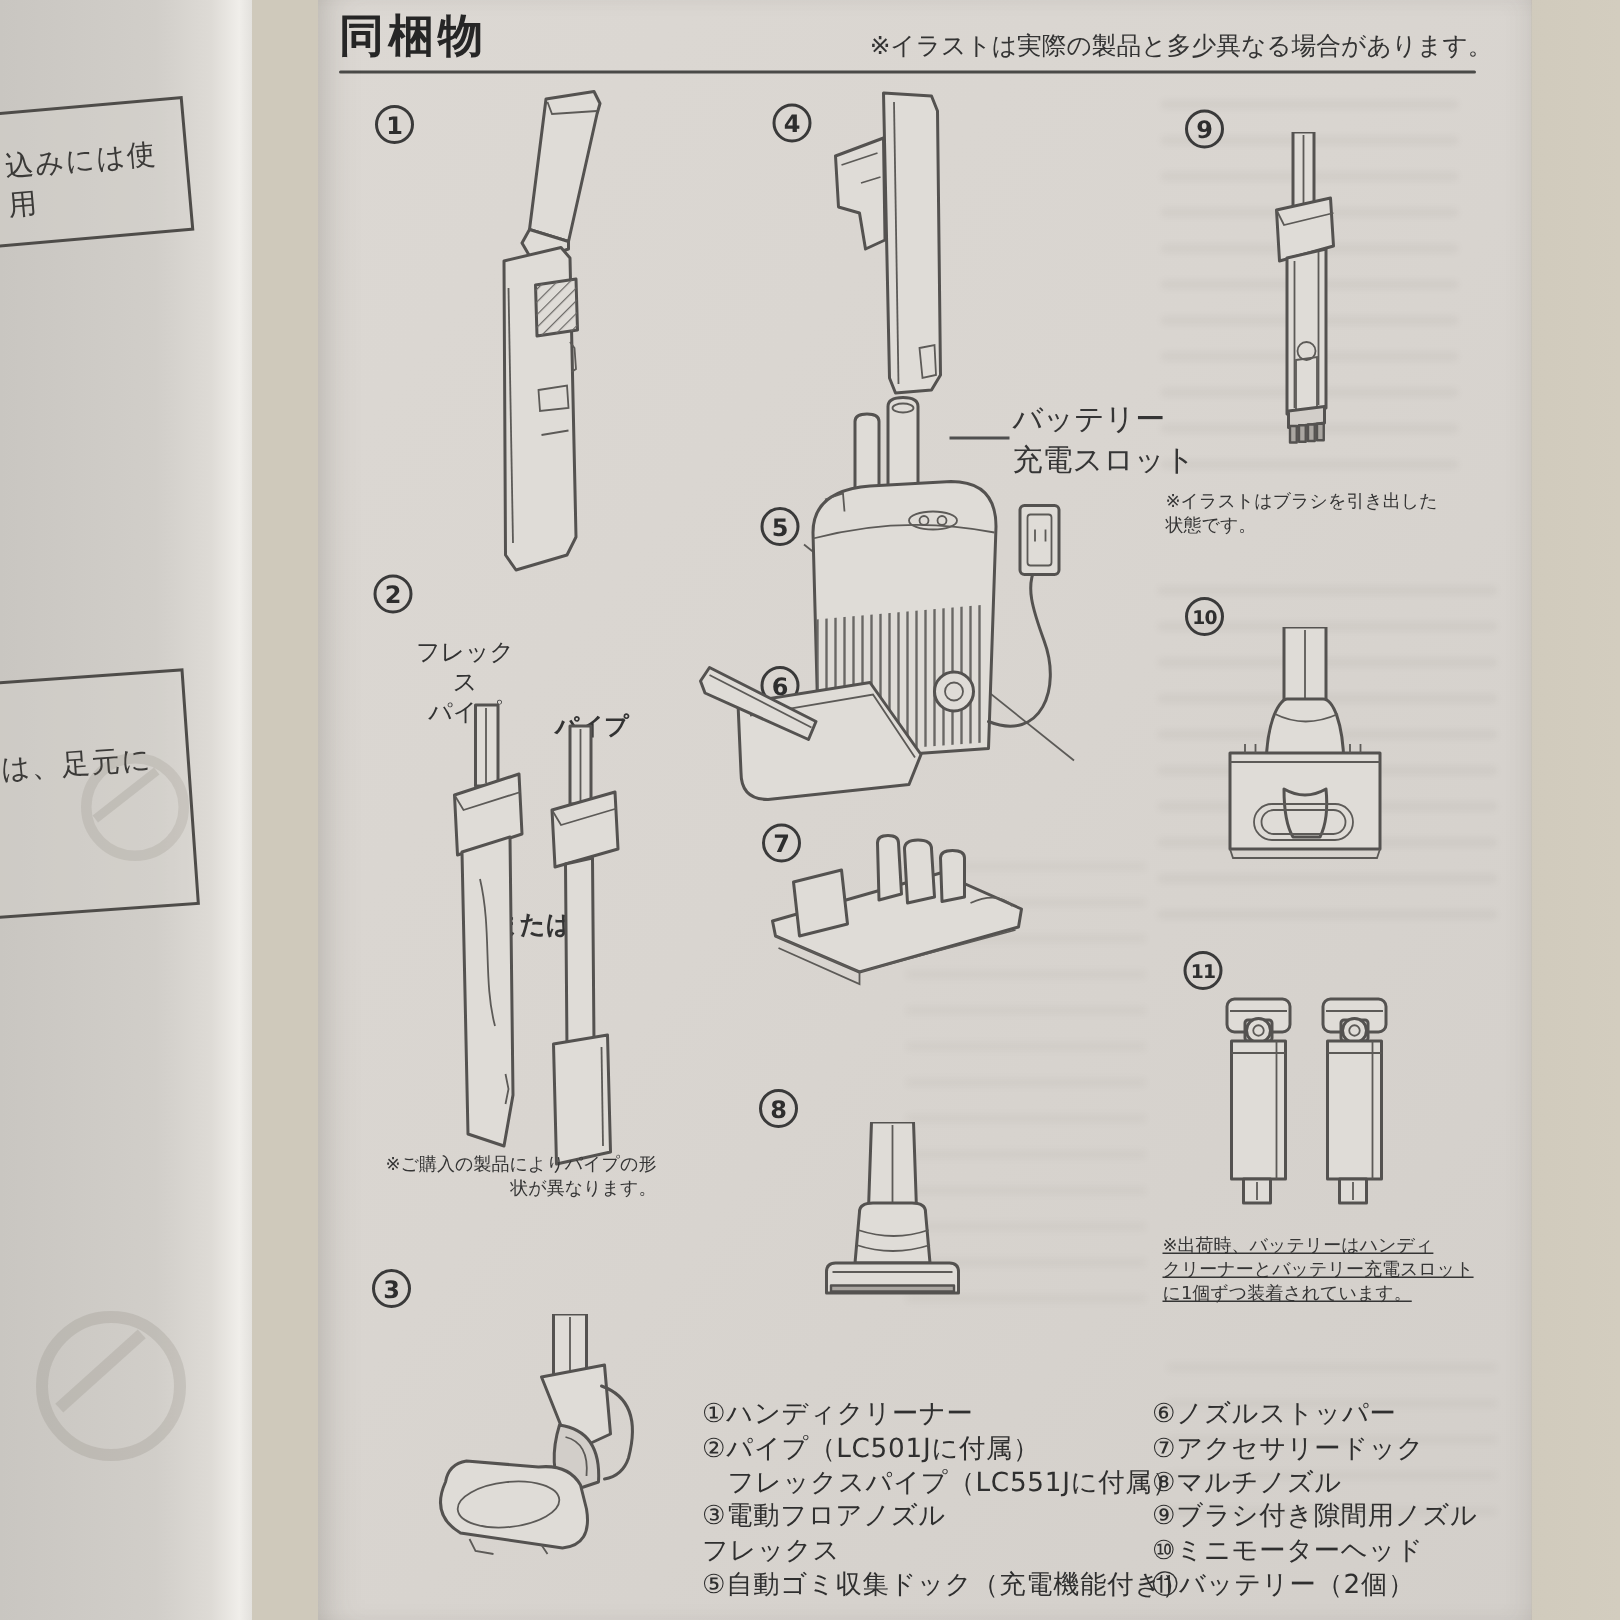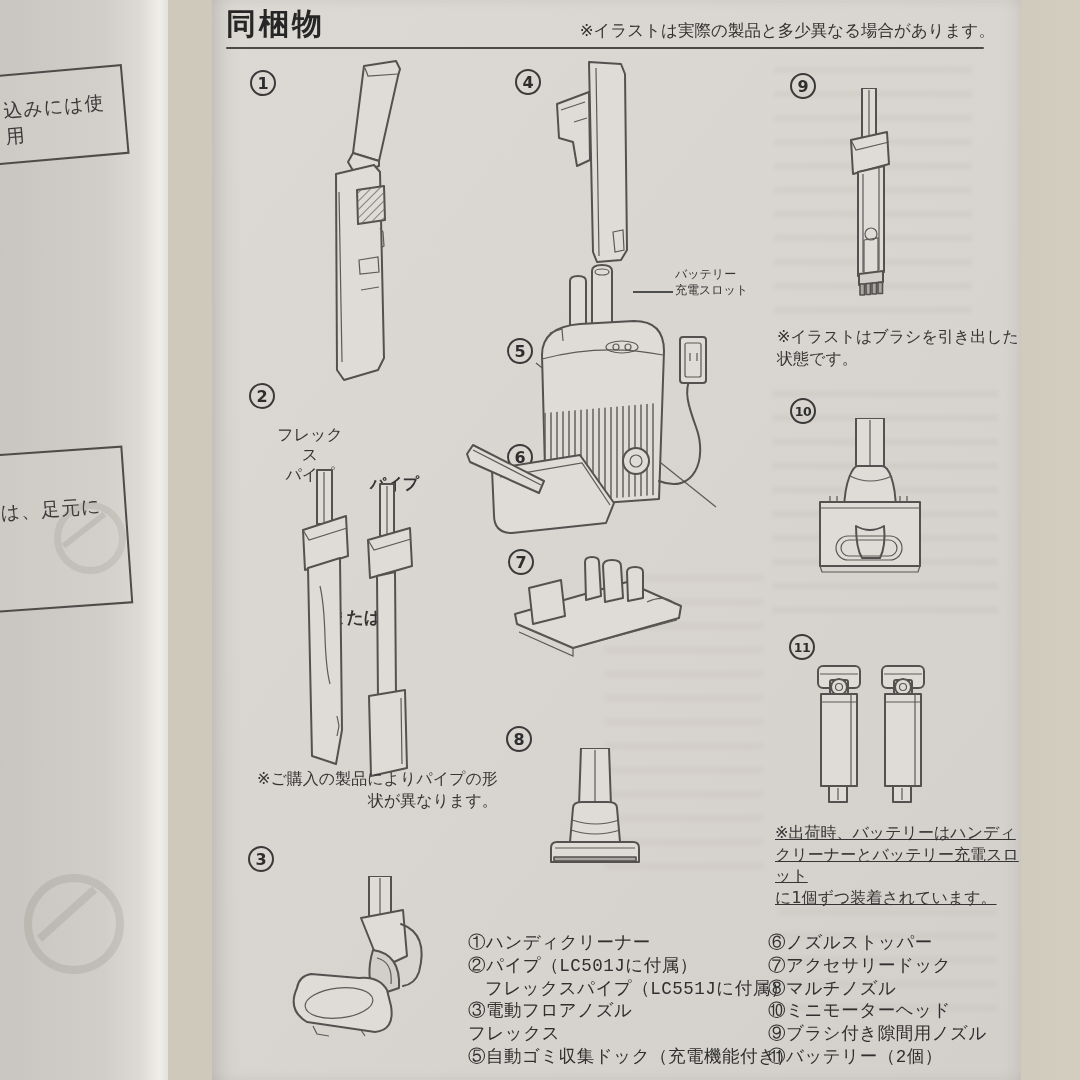--- a/index.html
+++ b/index.html
@@ -242,7 +242,7 @@
           <line class="thin" x1="213" y1="90" x2="213" y2="98"></line>
       </svg>
     </div>
-    <div class="note" style="left:463px;top:266px;font-size:12px;">バッテリー
+    <div class="note" style="left:463px;top:266px;font-size:20px;">バッテリー
 充電スロット</div>
     <div class="leader" style="left:421px;top:291px;width:40px;height:2px;"></div>
 

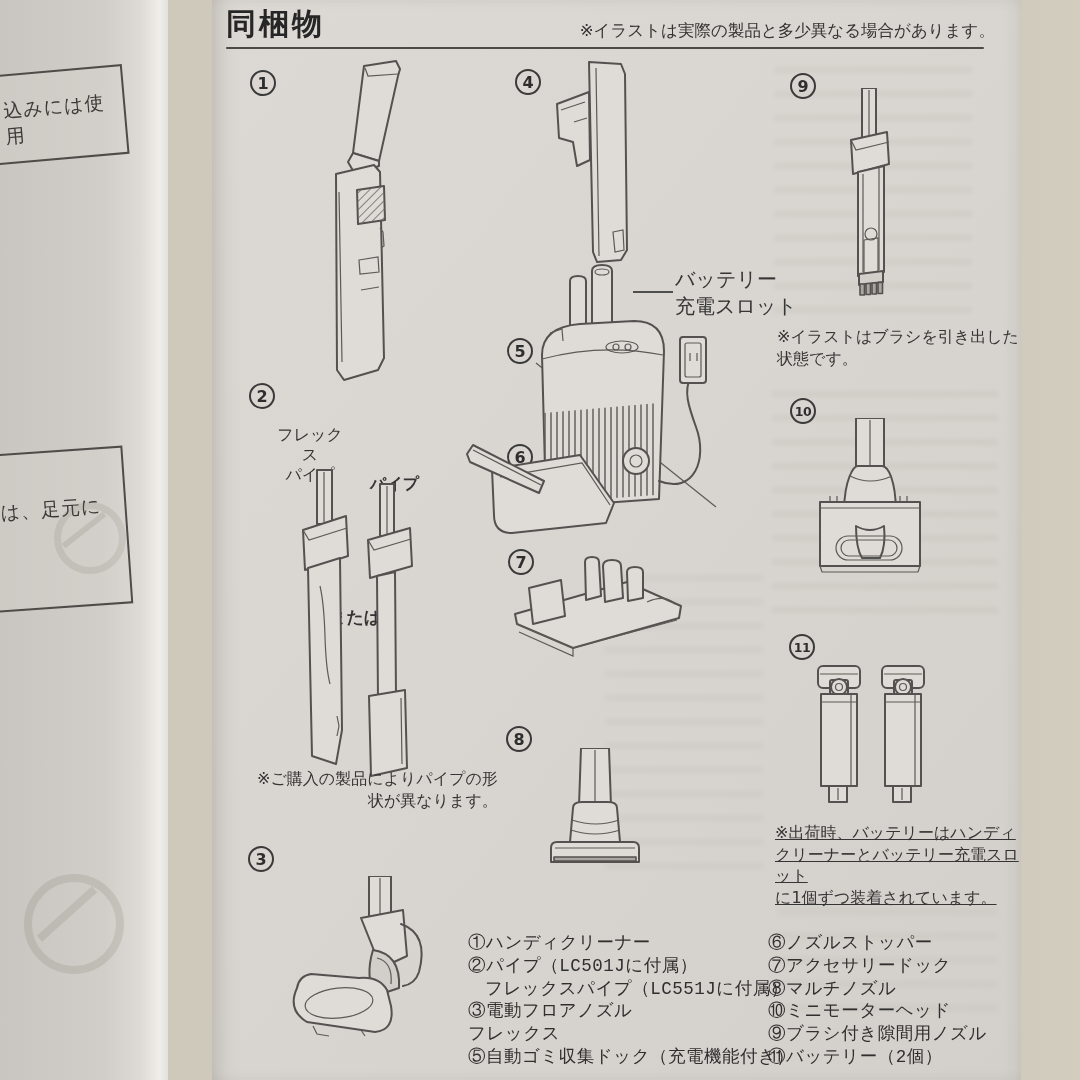--- a/index.html
+++ b/index.html
@@ -50,7 +50,7 @@
   .lbl{position:absolute;font-size:16px;color:#333;line-height:1.25;}
   .lbl.center{text-align:center;}
   .lbl.bold{font-weight:bold;font-size:17px;}
-  .note{position:absolute;font-size:16px;color:#353535;line-height:1.35;white-space:pre-line;}
+  .note{position:absolute;font-size:12px;color:#353535;line-height:1.35;white-space:pre-line;}
   .leader{position:absolute;background:#4f4f4f;}
 
   

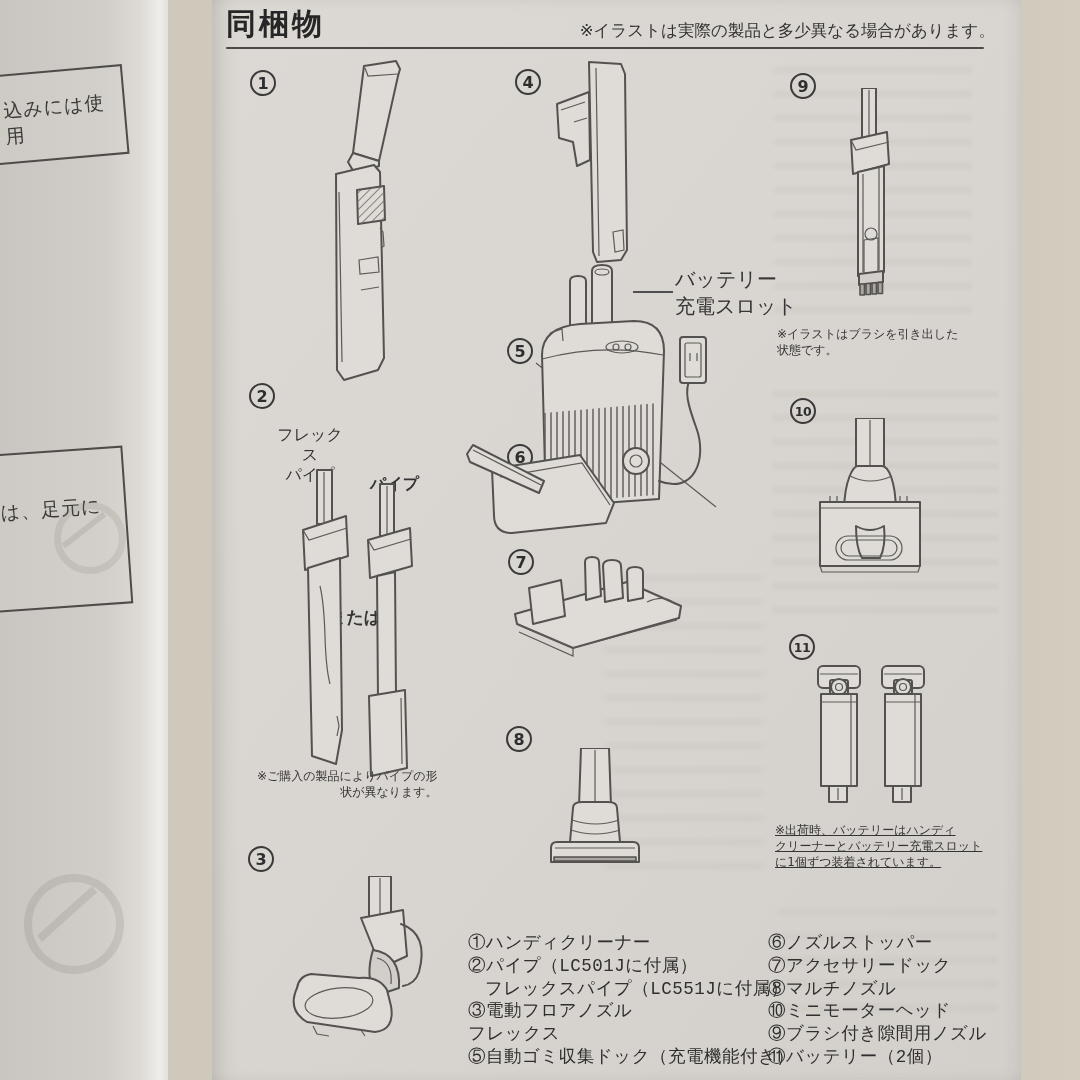--- a/index.html
+++ b/index.html
@@ -54,7 +54,7 @@
   .leader{position:absolute;background:#4f4f4f;}
 
   
-  .legend-col{position:absolute;font-size:17.5px;color:#2f2f2f;line-height:22.8px;letter-spacing:.5px;font-family:Liberation Mono, monospace;}
+  .legend-col{position:absolute;font-size:17.5px;color:#2f2f2f;line-height:22.8px;letter-spacing:.5px;}
   .legend-col div{white-space:nowrap;}
   .legend-col .indent{padding-left:17px;}
 

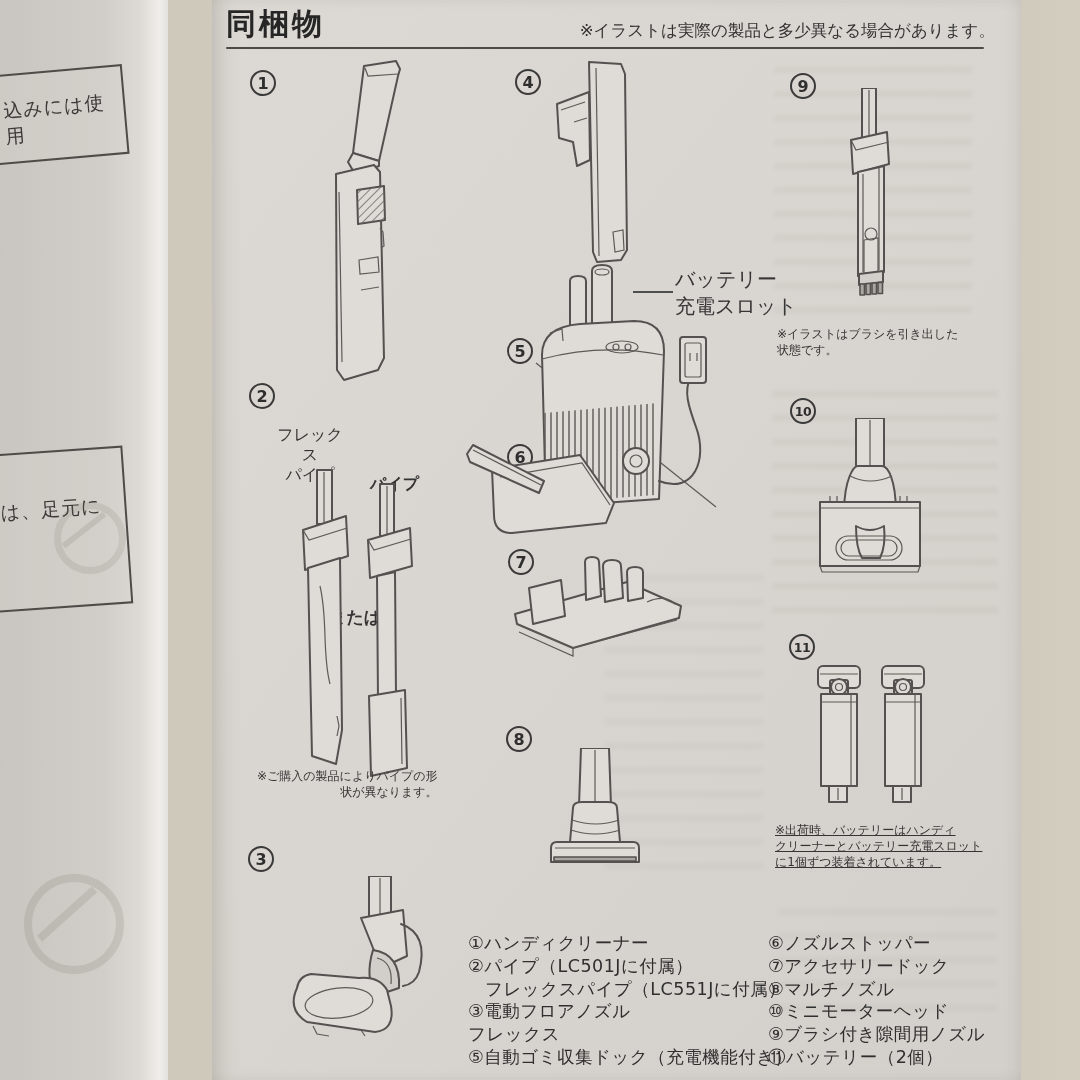--- a/index.html
+++ b/index.html
@@ -354,8 +354,8 @@
       <div>⑥ノズルストッパー</div>
       <div>⑦アクセサリードック</div>
       <div>⑧マルチノズル</div>
+      <div>⑨ブラシ付き隙間用ノズル</div>
       <div>⑩ミニモーターヘッド</div>
-      <div>⑨ブラシ付き隙間用ノズル</div>
       <div>⑪バッテリー（2個）</div>
     </div>
 

